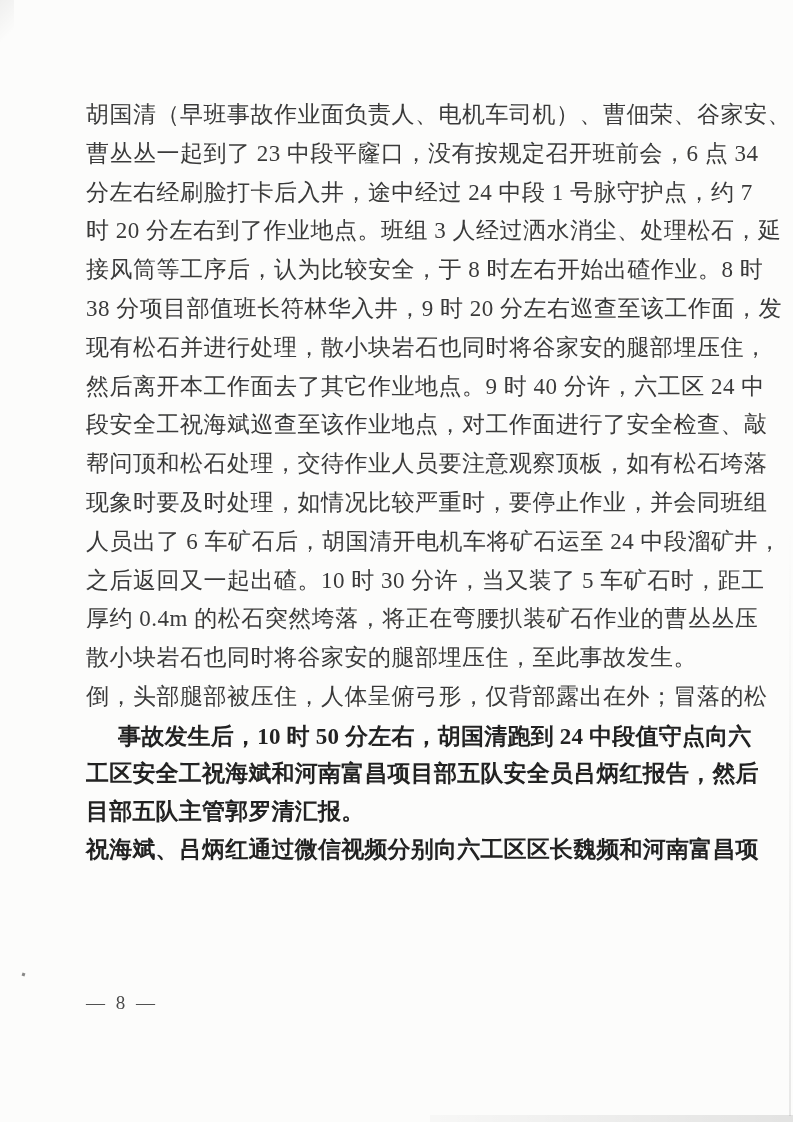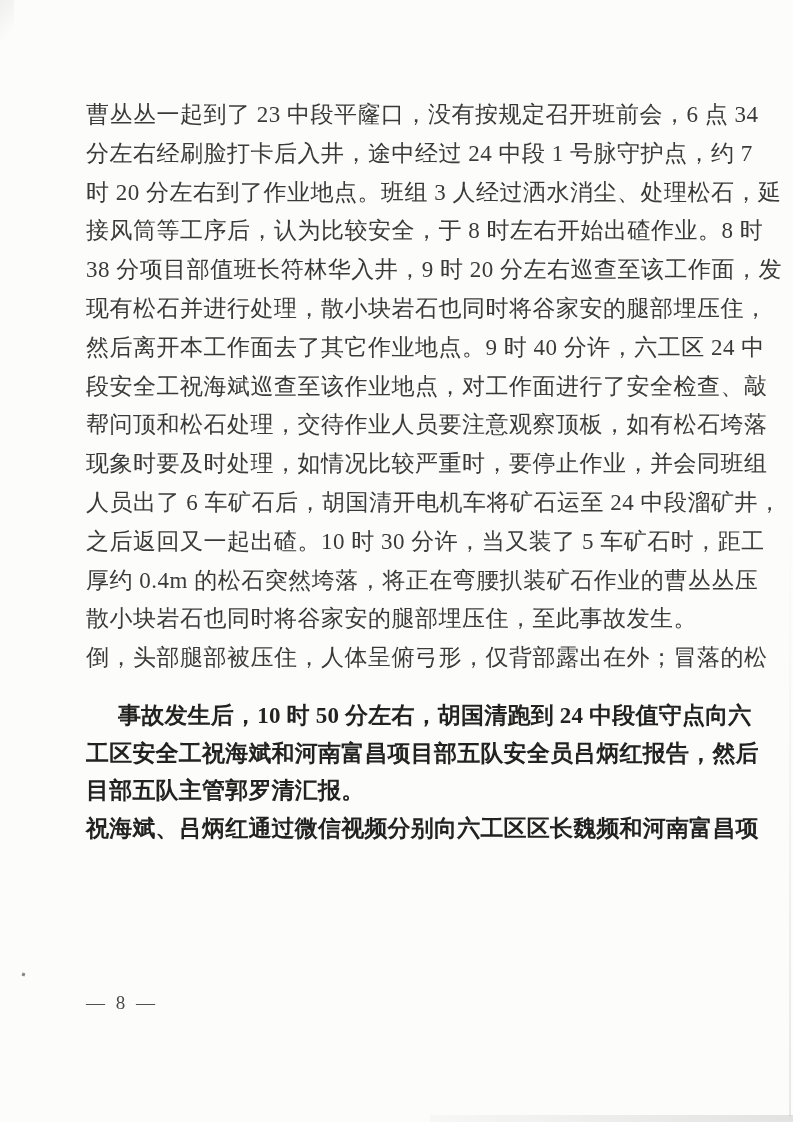--- a/index.html
+++ b/index.html
@@ -87,6 +87,7 @@
 
   <div class="textblock">
     <div class="para1">
+      <div class="line">胡国清（早班事故作业面负责人、电机车司机）、曹佃荣、谷家安、</div>
       <div class="line">曹丛丛一起到了 23 中段平窿口，没有按规定召开班前会，6 点 34</div>
       <div class="line">分左右经刷脸打卡后入井，途中经过 24 中段 1 号脉守护点，约 7</div>
       <div class="line">时 20 分左右到了作业地点。班组 3 人经过洒水消尘、处理松石，延</div>

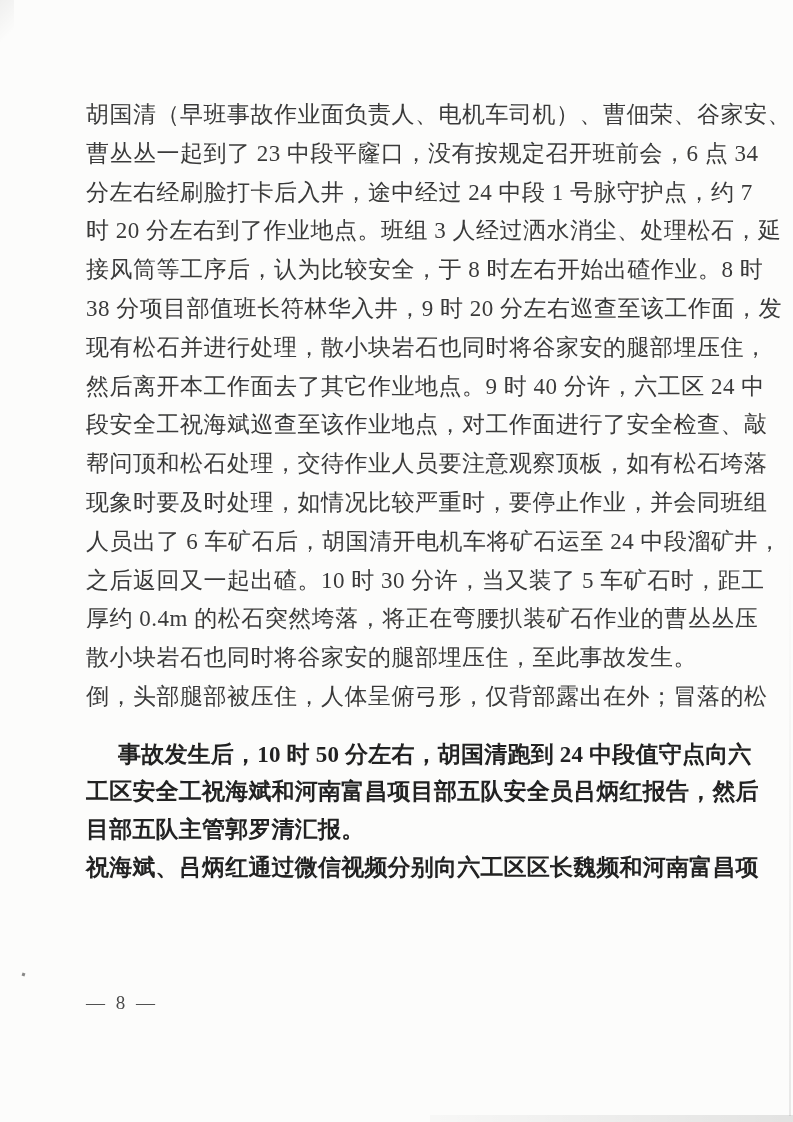--- a/index.html
+++ b/index.html
@@ -65,7 +65,7 @@
     color:#222;
     letter-spacing:0.2px;
   }
-  .para2{margin-top:19px;}
+  .para2{margin-top:1px;}
   .para2 .first{text-indent:32px;}
   .page-number{
     position:absolute;

